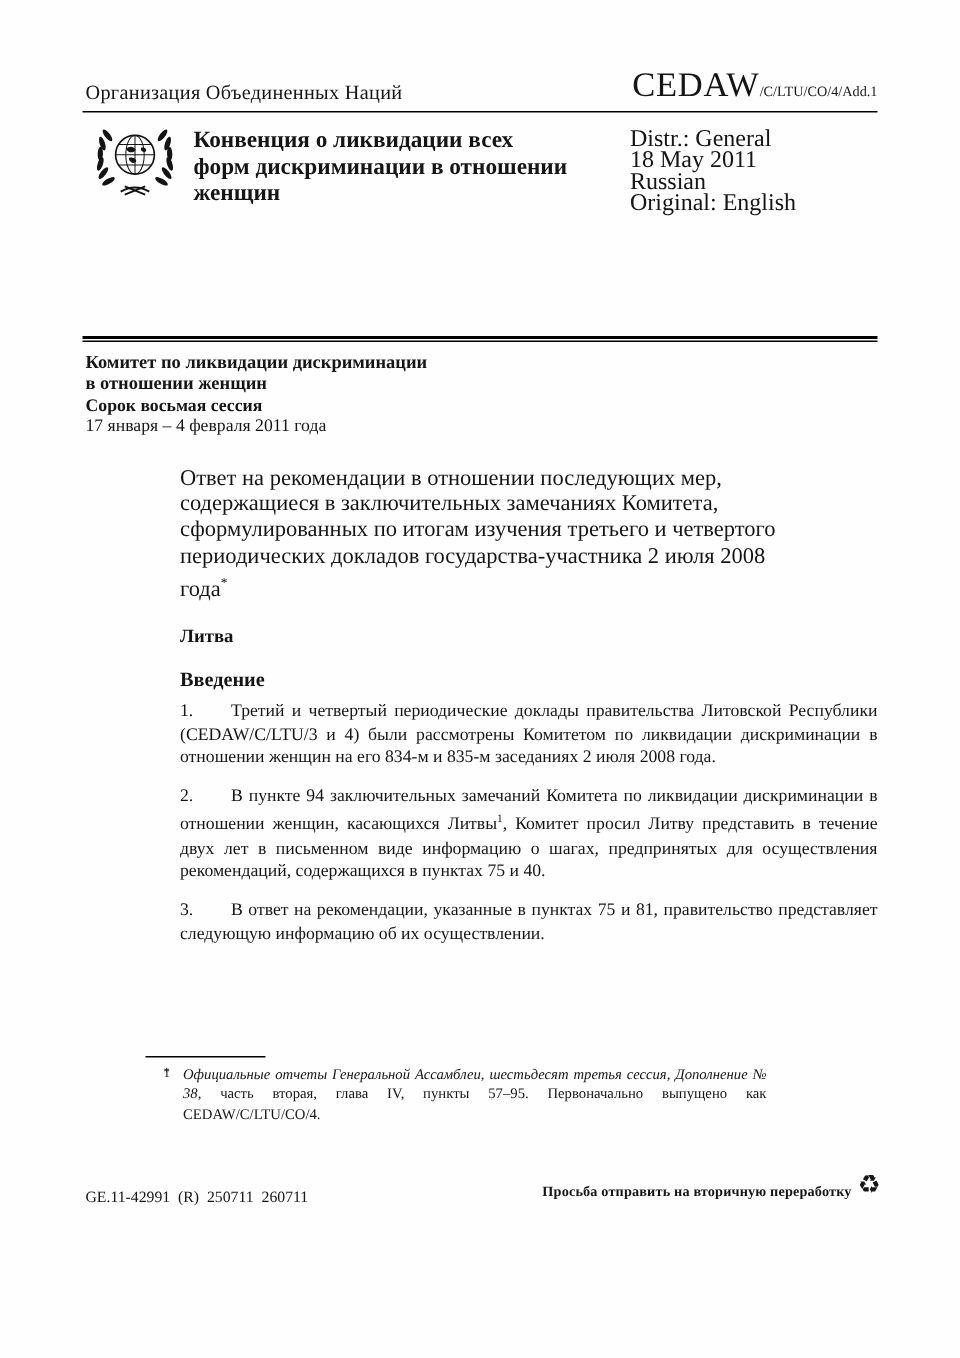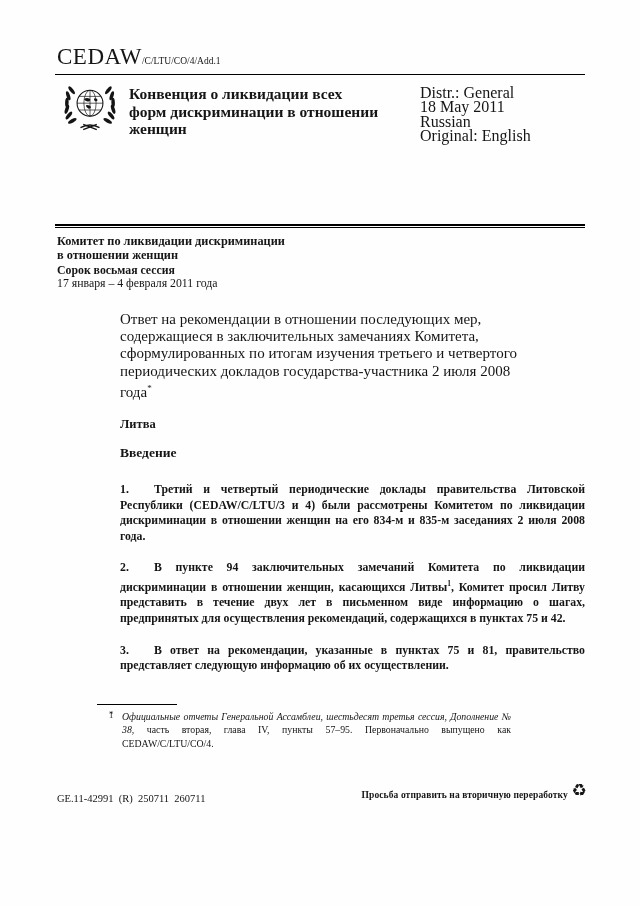--- a/index.html
+++ b/index.html
@@ -96,6 +96,7 @@
 <div class="page">
 
   <div class="masthead">
+    <span class="org-name">Организация Объединенных Наций</span>
     <span class="doc-symbol"><span class="big">CEDAW</span><span class="small">/C/LTU/CO/4/Add.1</span></span>
   </div>
   <div class="rule-top"></div>

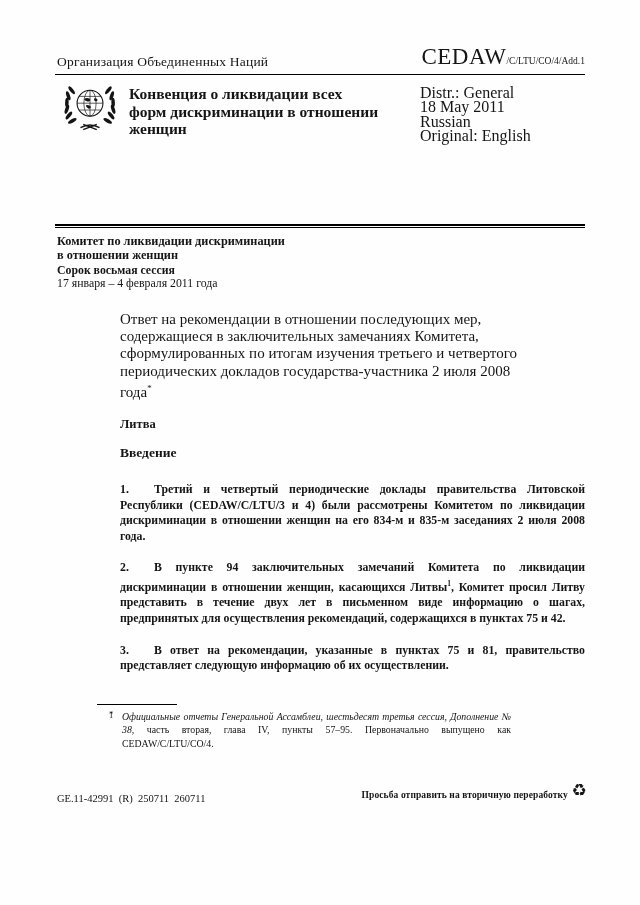--- a/index.html
+++ b/index.html
@@ -61,8 +61,7 @@
   .body-text{position:absolute;left:120px;top:466px;width:465px;}
   .body-par{
     font-size:11.8px;line-height:15.6px;text-align:justify;
-    margin:16px 0 10px 0;
-    font-weight:bold;
+    margin:0 0 10px 0;
   }
   .par-num{display:inline-block;width:34px;}
   .body-par sup{font-size:7.5px;}

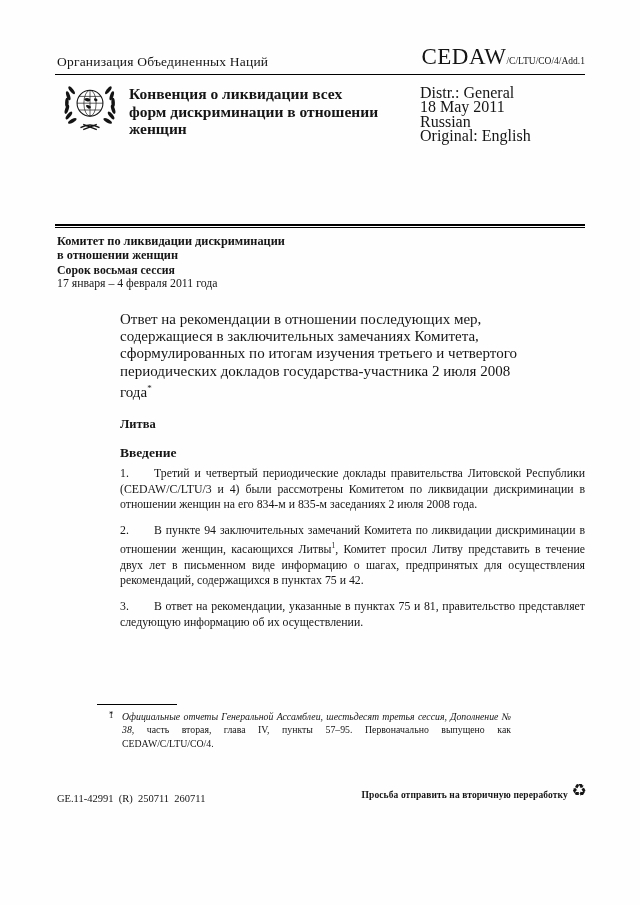--- a/index.html
+++ b/index.html
@@ -159,7 +159,7 @@
 
   <div class="body-text">
     <p class="body-par"><span class="par-num">1.</span><span>Третий и четвертый периодические доклады правительства Литовской Республики (CEDAW/C/LTU/3 и 4) были рассмотрены Комитетом по ликвидации дискриминации в отношении женщин на его 834-м и 835-м заседаниях 2 июля 2008 года.</span></p>
-    <p class="body-par"><span class="par-num">2.</span><span>В пункте 94 заключительных замечаний Комитета по ликвидации дискриминации в отношении женщин, касающихся Литвы</span><sup>1</sup><span>, Комитет просил Литву представить в течение двух лет в письменном виде информацию о шагах, предпринятых для осуществления рекомендаций, содержащихся в пунктах 75 и 42.</span></p>
+    <p class="body-par"><span class="par-num">2.</span><span>В пункте 94 заключительных замечаний Комитета по ликвидации дискриминации в отношении женщин, касающихся Литвы</span><sup>1</sup><span>, Комитет просил Литву представить в течение двух лет в письменном виде информацию о шагах, предпринятых для осуществления рекомендаций, содержащихся в пунктах 75 и 40.</span></p>
     <p class="body-par"><span class="par-num">3.</span><span>В ответ на рекомендации, указанные в пунктах 75 и 81, правительство представляет следующую информацию об их осуществлении.</span></p>
   </div>
 

